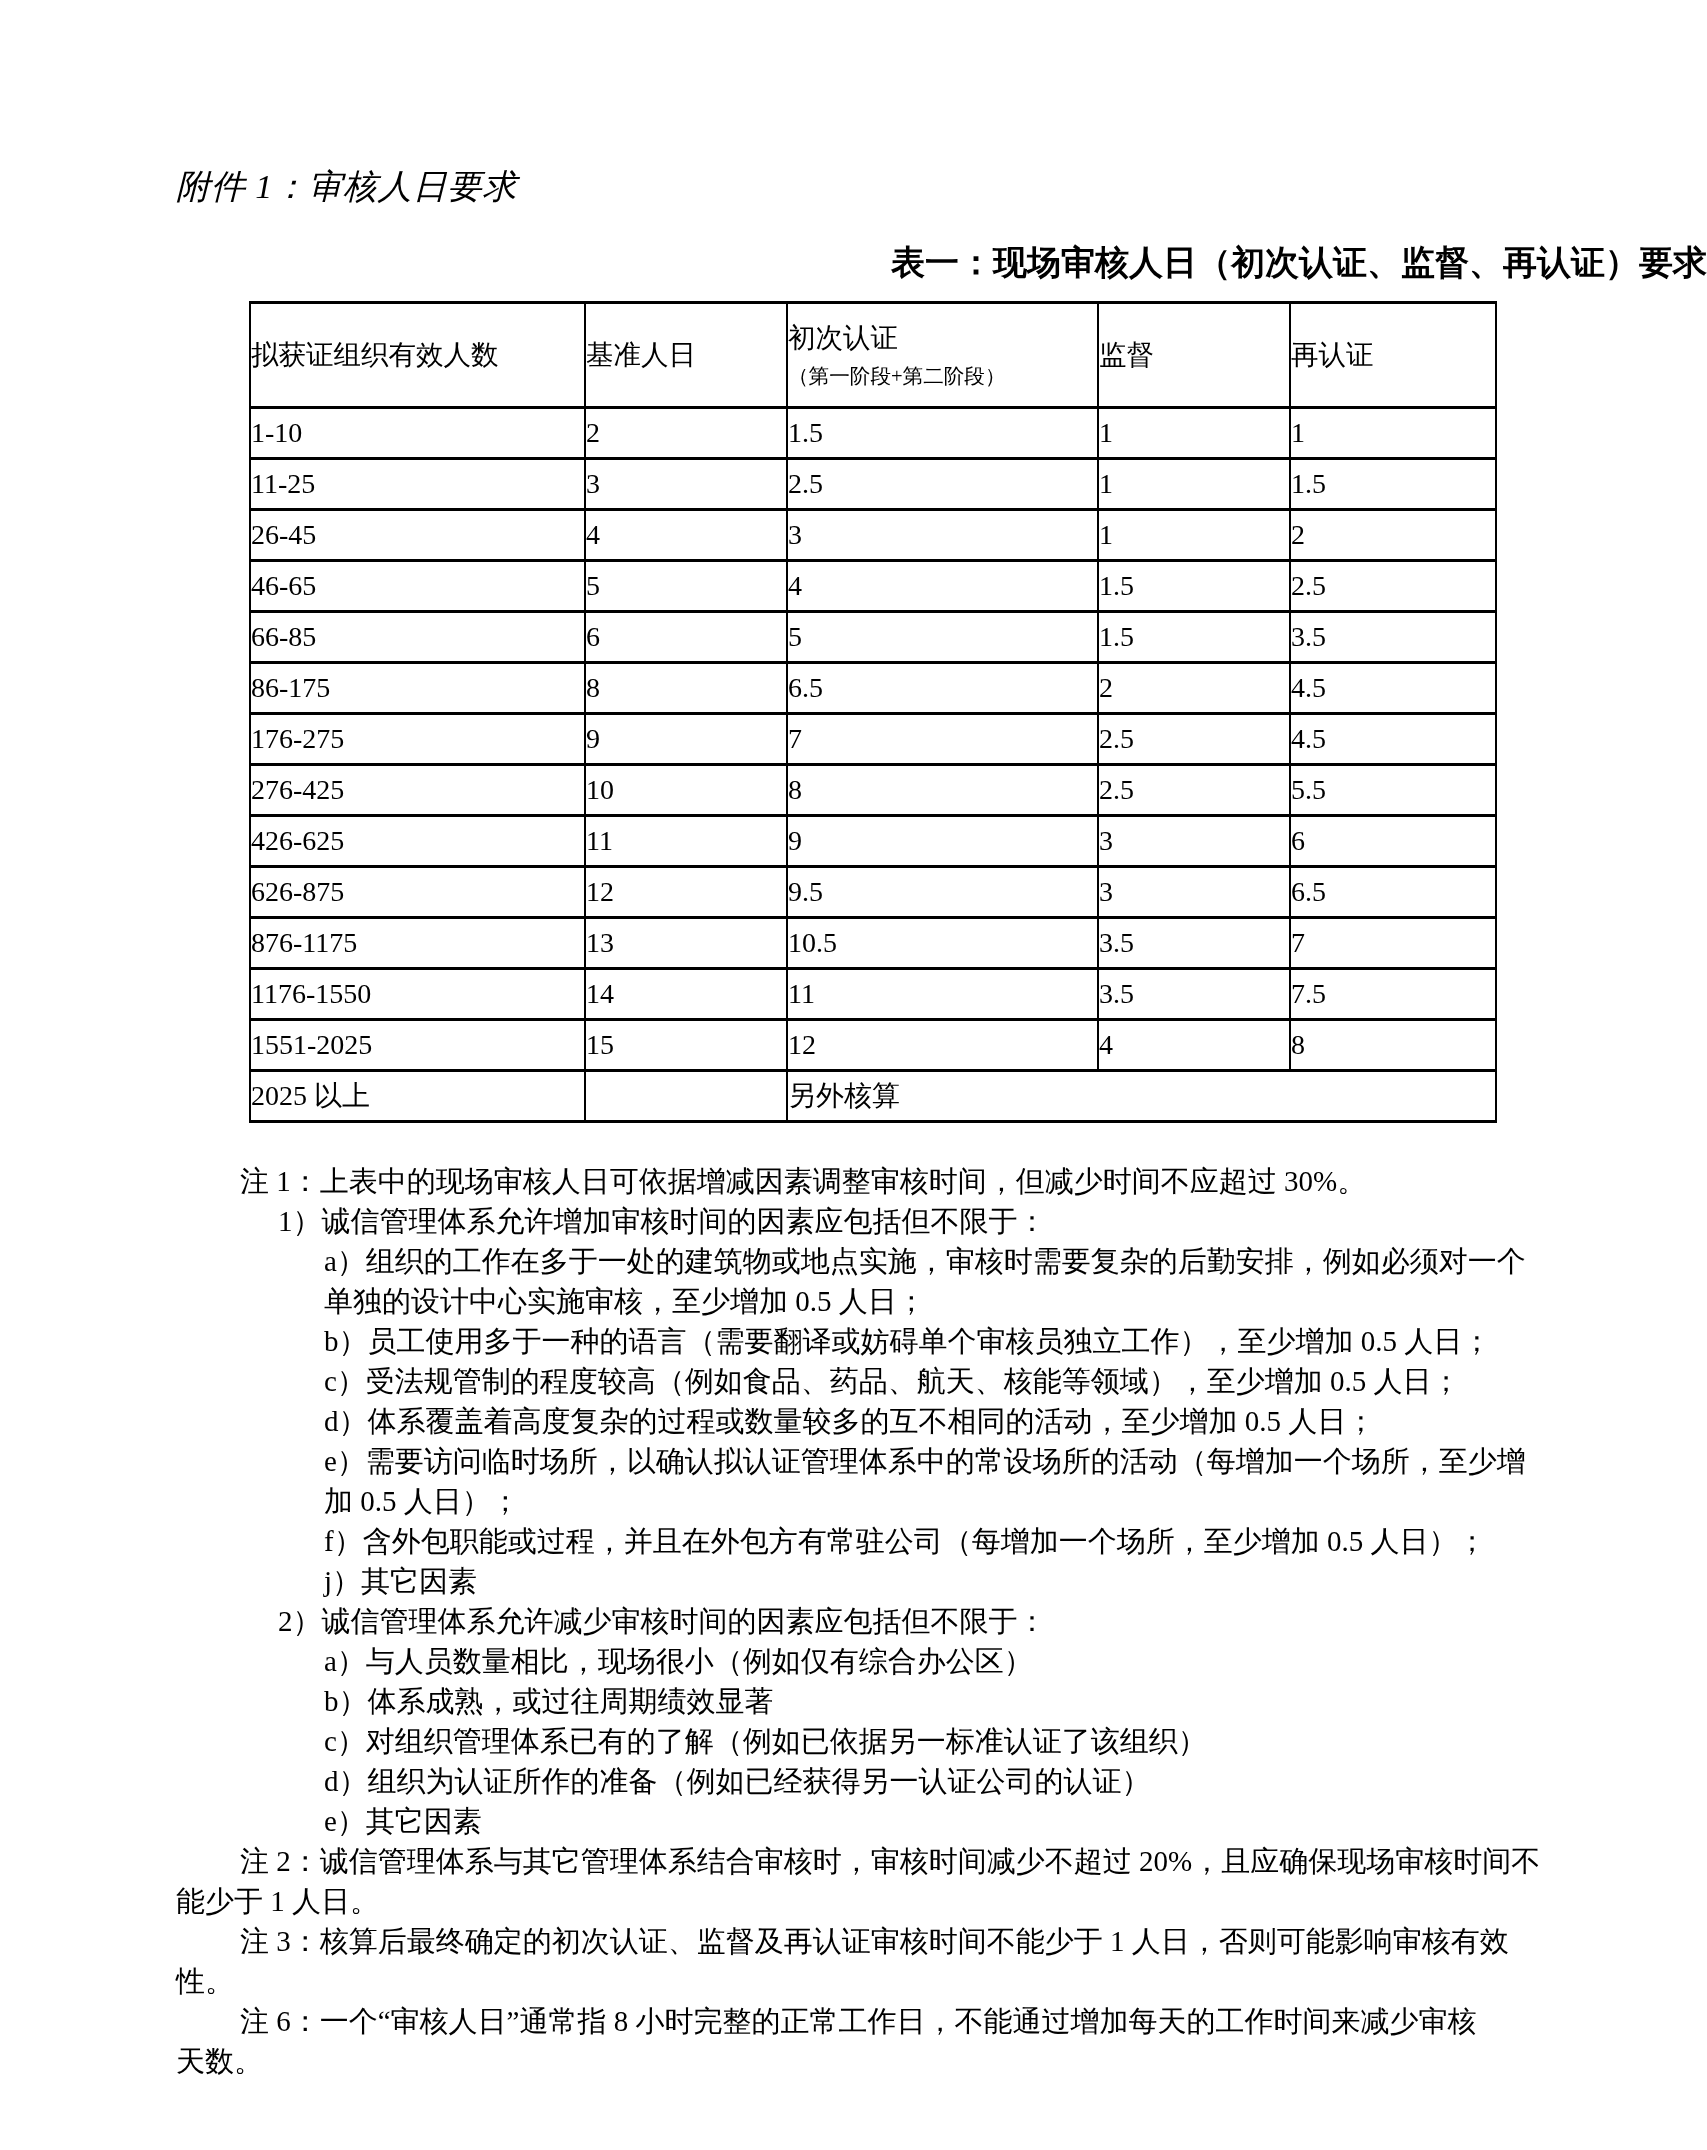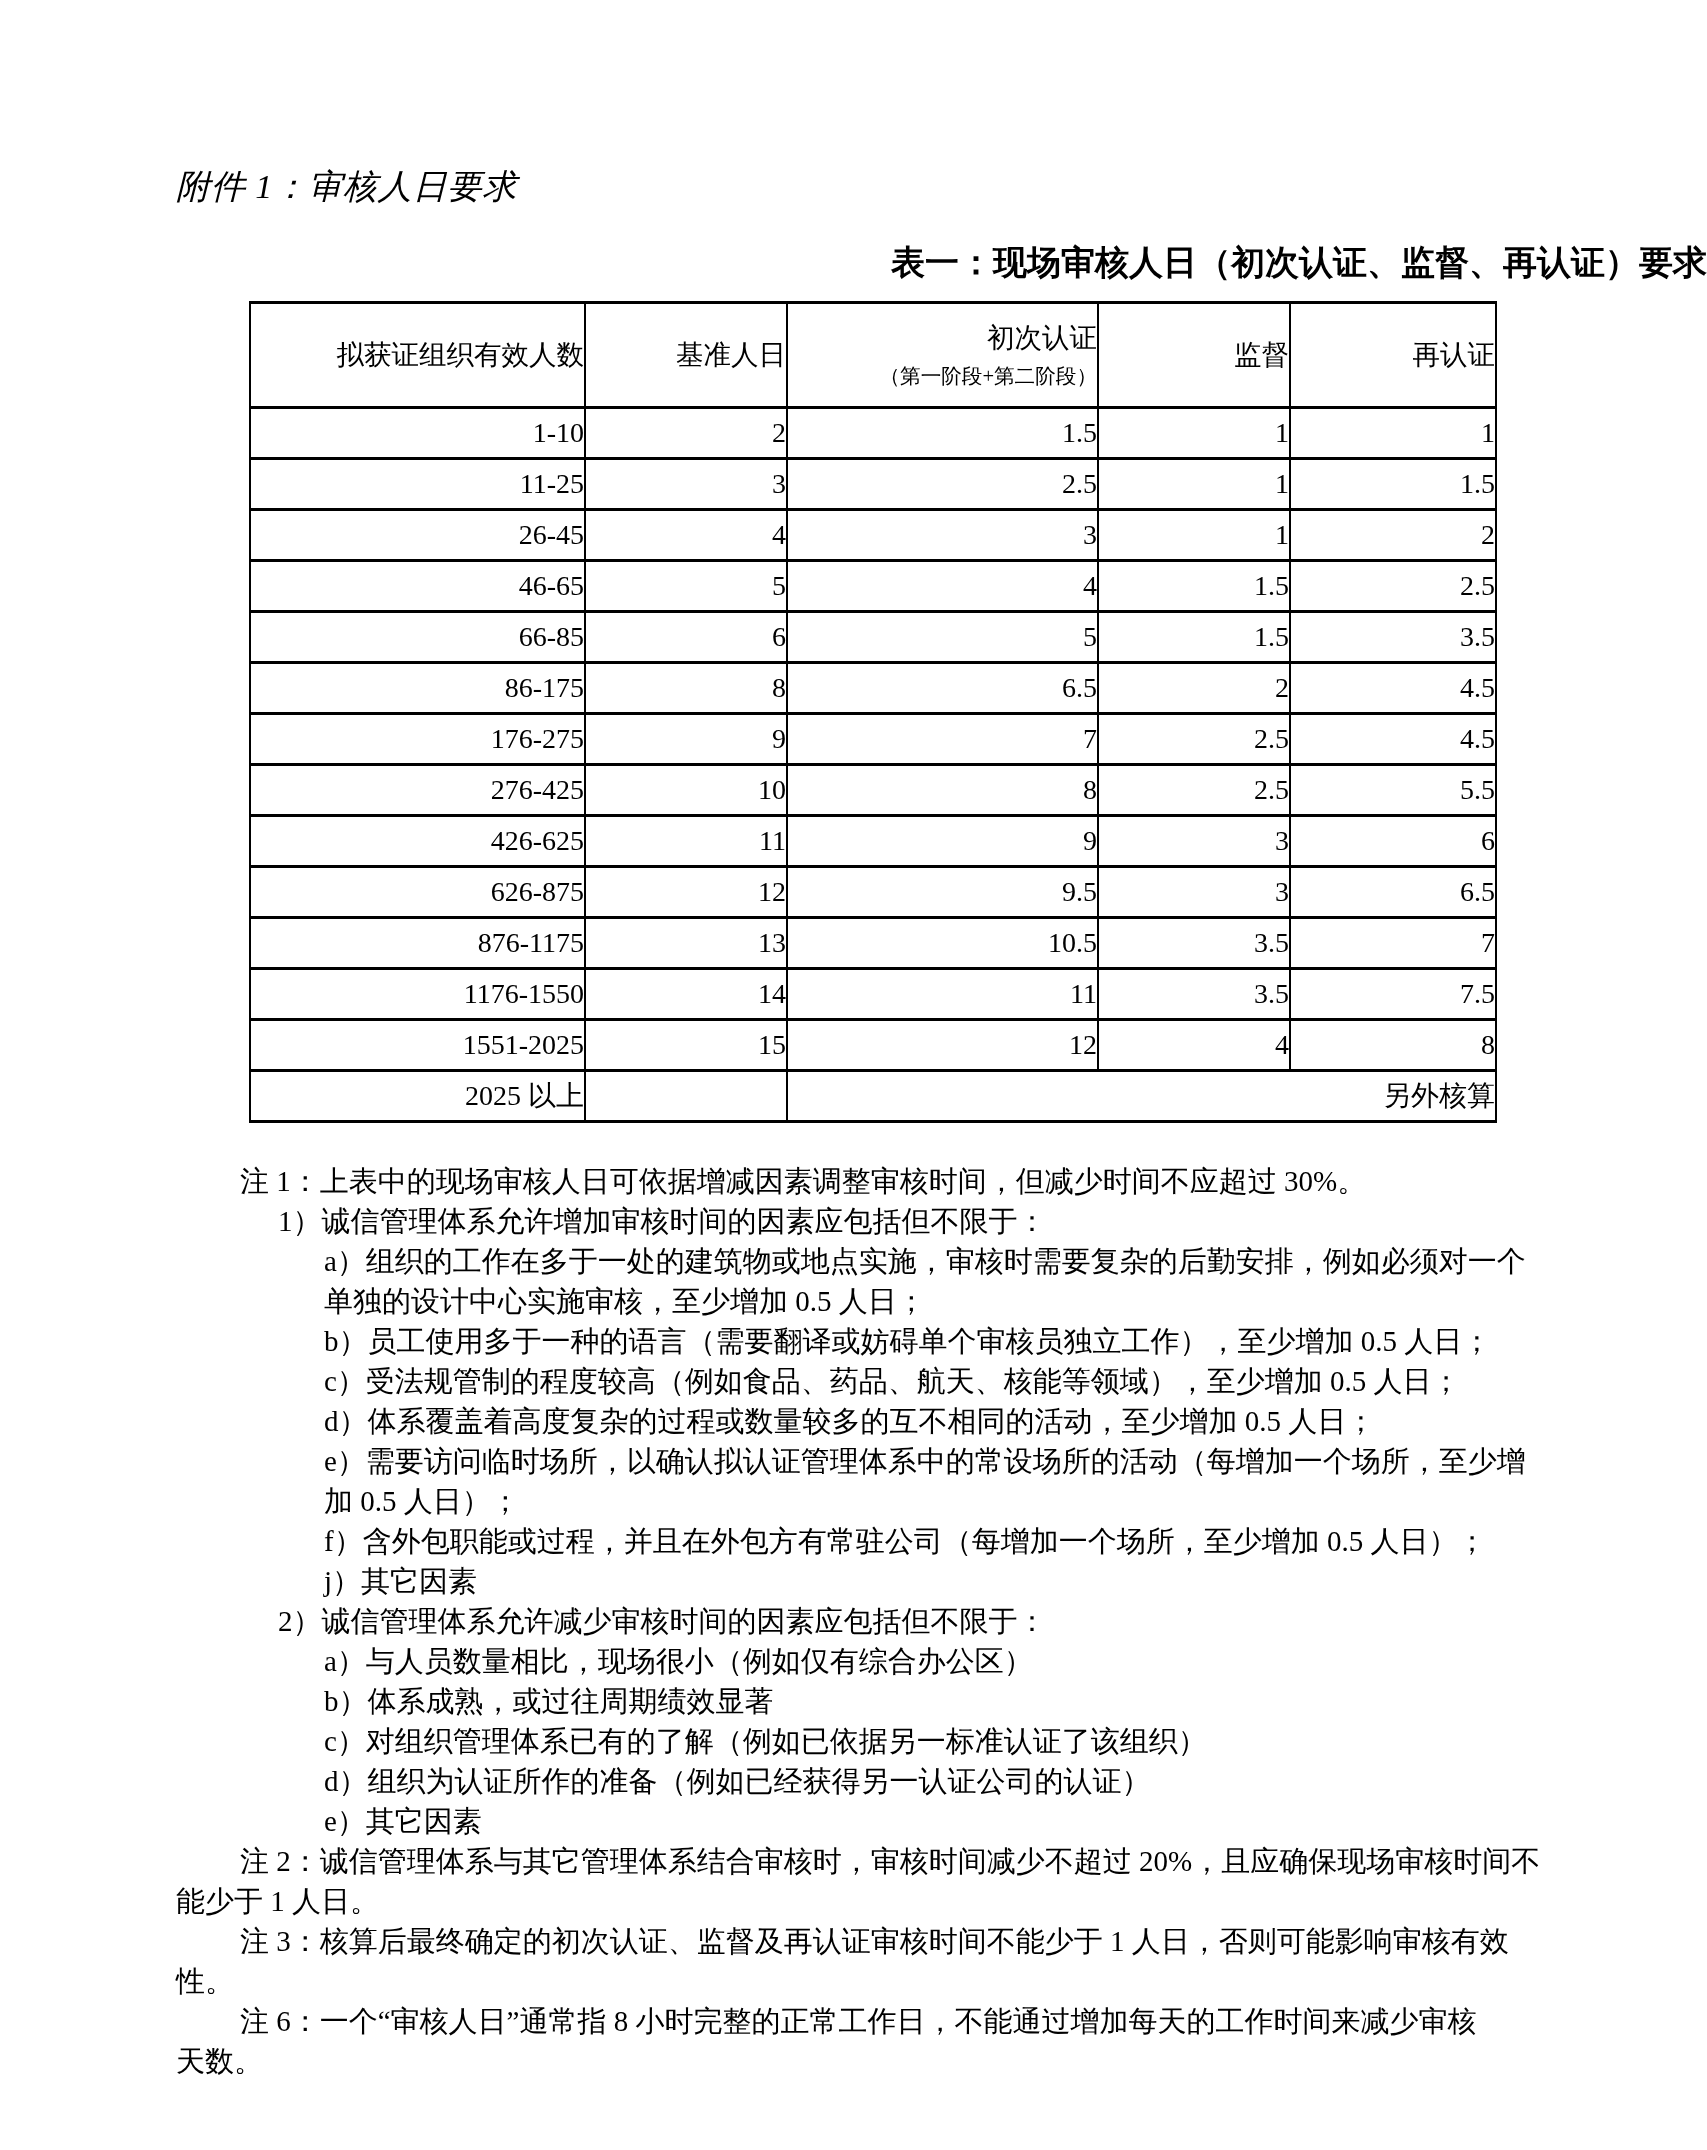--- a/index.html
+++ b/index.html
@@ -38,7 +38,7 @@
     width: 1246px;
     border-collapse: collapse;
     table-layout: fixed;
-    text-align: right;
+    text-align: left;
   }
   table.audit-table th, table.audit-table td {
     border-top: 3.4px solid #000;

